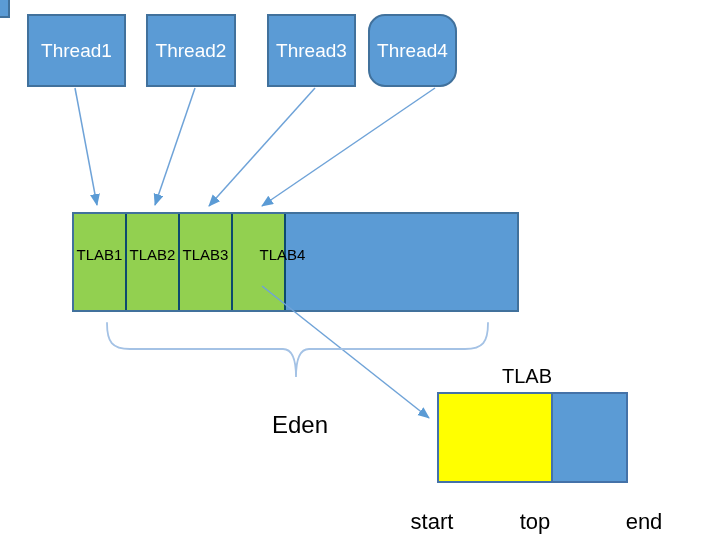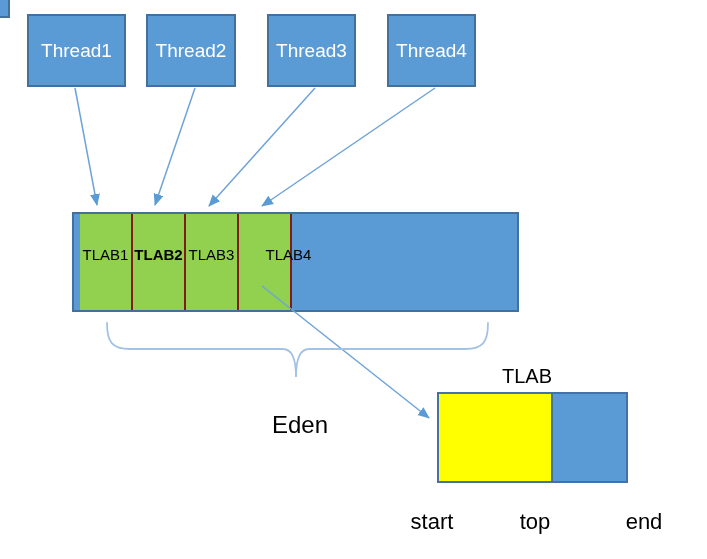--- a/index.html
+++ b/index.html
@@ -17,7 +17,7 @@
   #thread1{left:27px;width:99px;}
   #thread2{left:146px;width:90px;}
   #thread3{left:267px;width:89px;}
-  #thread4{left:387px;width:89px;}
+  #thread4{left:368px;width:89px;border-radius:17px;}
   
   #eden-bar{
     position:absolute;left:72px;top:212px;width:447px;height:100px;

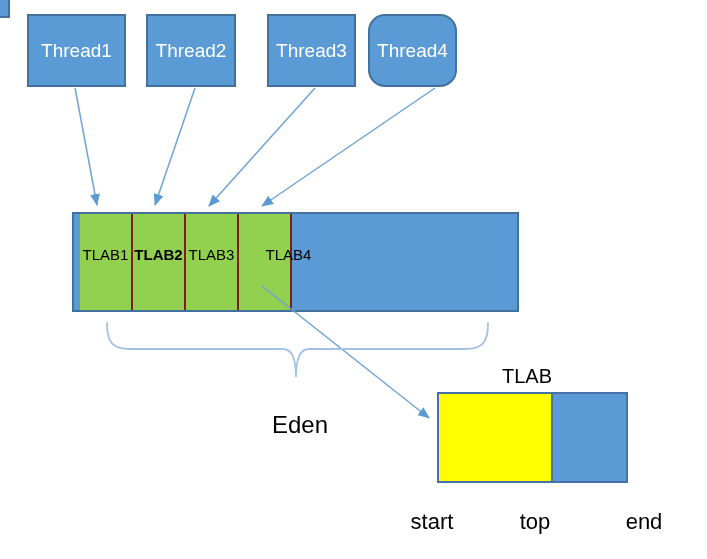--- a/index.html
+++ b/index.html
@@ -25,9 +25,9 @@
   }
   .tlab-cell{
     position:absolute;top:0;height:96px;width:53px;
-    background:#92d050;border-right:2px solid #7f1d1d;box-sizing:border-box;
+    background:#92d050;border-right:2px solid #0c4a6e;box-sizing:border-box;
     display:flex;align-items:center;justify-content:center;
-    color:#000000;font-size:15px;padding-bottom:16px;margin-left:6px;
+    color:#000000;font-size:15px;padding-bottom:16px;
   }
   #tlab1{left:0;}
   #tlab2{left:53px;font-weight:bold;}

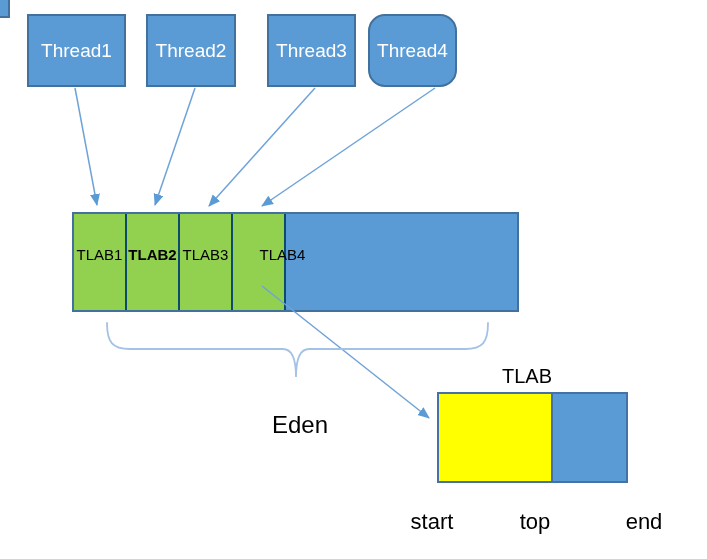--- a/index.html
+++ b/index.html
@@ -30,7 +30,7 @@
     color:#000000;font-size:15px;padding-bottom:16px;
   }
   #tlab1{left:0;}
-  #tlab2{left:53px;font-weight:bold;}
+  #tlab2{left:53px;}
   #tlab3{left:106px;}
   #tlab4{left:159px;padding-left:48px;}
   

